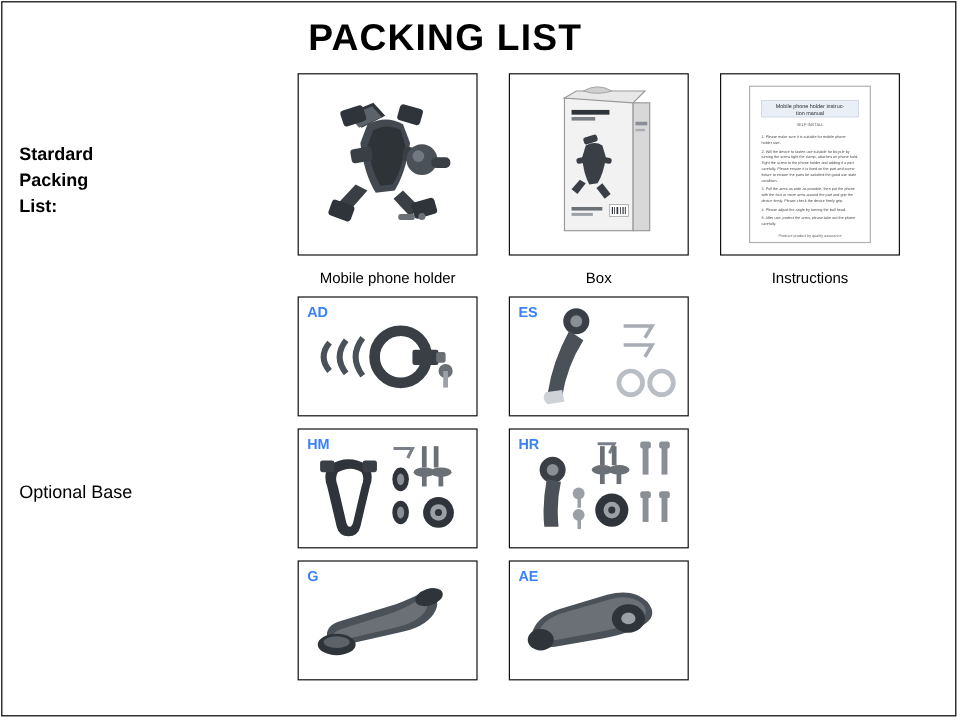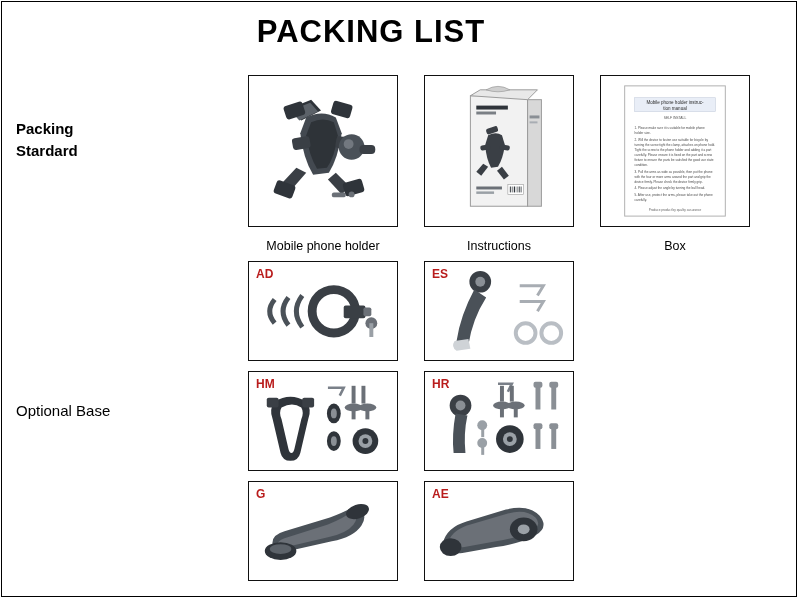--- a/index.html
+++ b/index.html
@@ -111,8 +111,8 @@
 <div class="title">PACKING LIST</div>
 
 <div class="label-standard">
+  <div>Stardard</div>
   <div>Packing</div>
-  <div>Stardard</div>
 </div>
 
 <div class="label-optional">

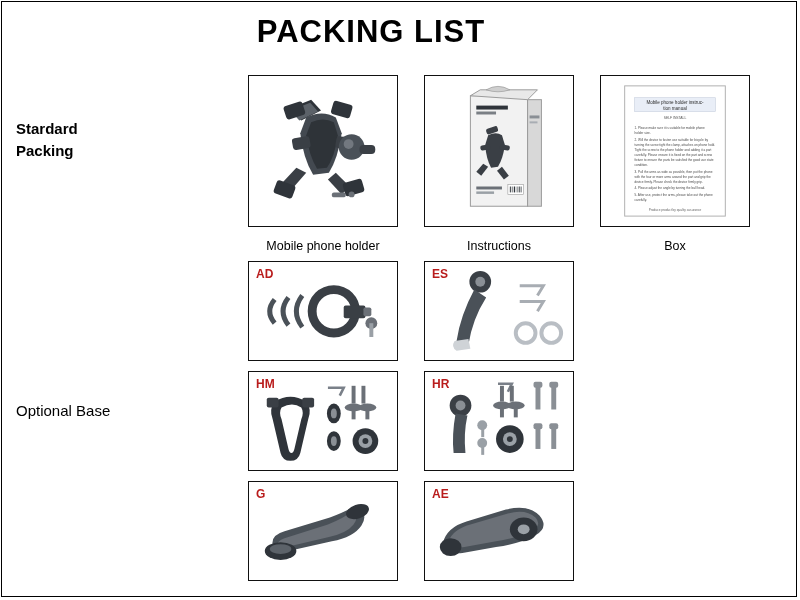--- a/index.html
+++ b/index.html
@@ -113,6 +113,7 @@
 <div class="label-standard">
   <div>Stardard</div>
   <div>Packing</div>
+  <div>List:</div>
 </div>
 
 <div class="label-optional">

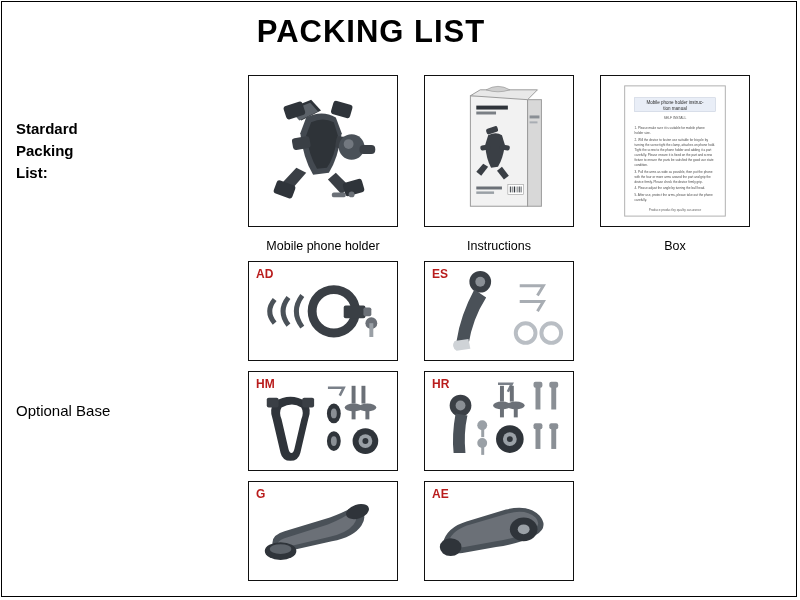--- a/index.html
+++ b/index.html
@@ -58,7 +58,7 @@
   .grid {
     position: absolute;
     left: 248px;
-    top: 75px;
+    top: 61px;
     width: 504px;
   }
   .row {

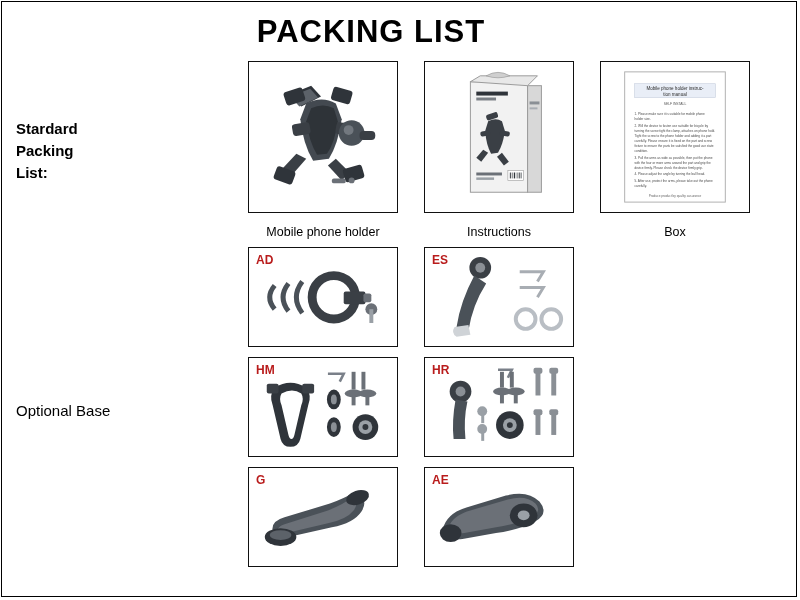--- a/index.html
+++ b/index.html
@@ -218,8 +218,8 @@
 
   <div class="captions">
     <div class="caption">Mobile phone holder</div>
+    <div class="caption">Box</div>
     <div class="caption">Instructions</div>
-    <div class="caption">Box</div>
   </div>
 
   <div class="row small">

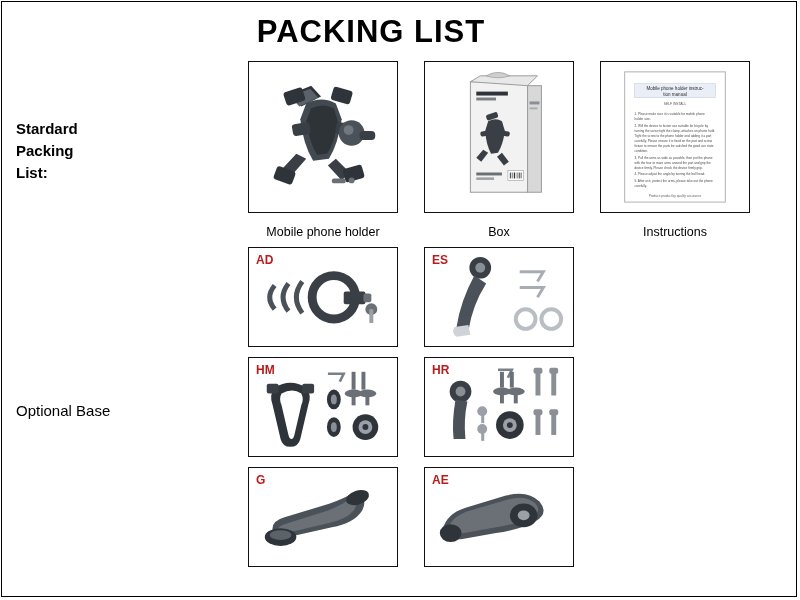--- a/index.html
+++ b/index.html
@@ -82,7 +82,7 @@
     left: 7px; top: 5px;
     font-size: 12px;
     font-weight: bold;
-    color: #b91c1c;
+    color: #3b82f6;
     z-index: 5;
   }
   .caption {

